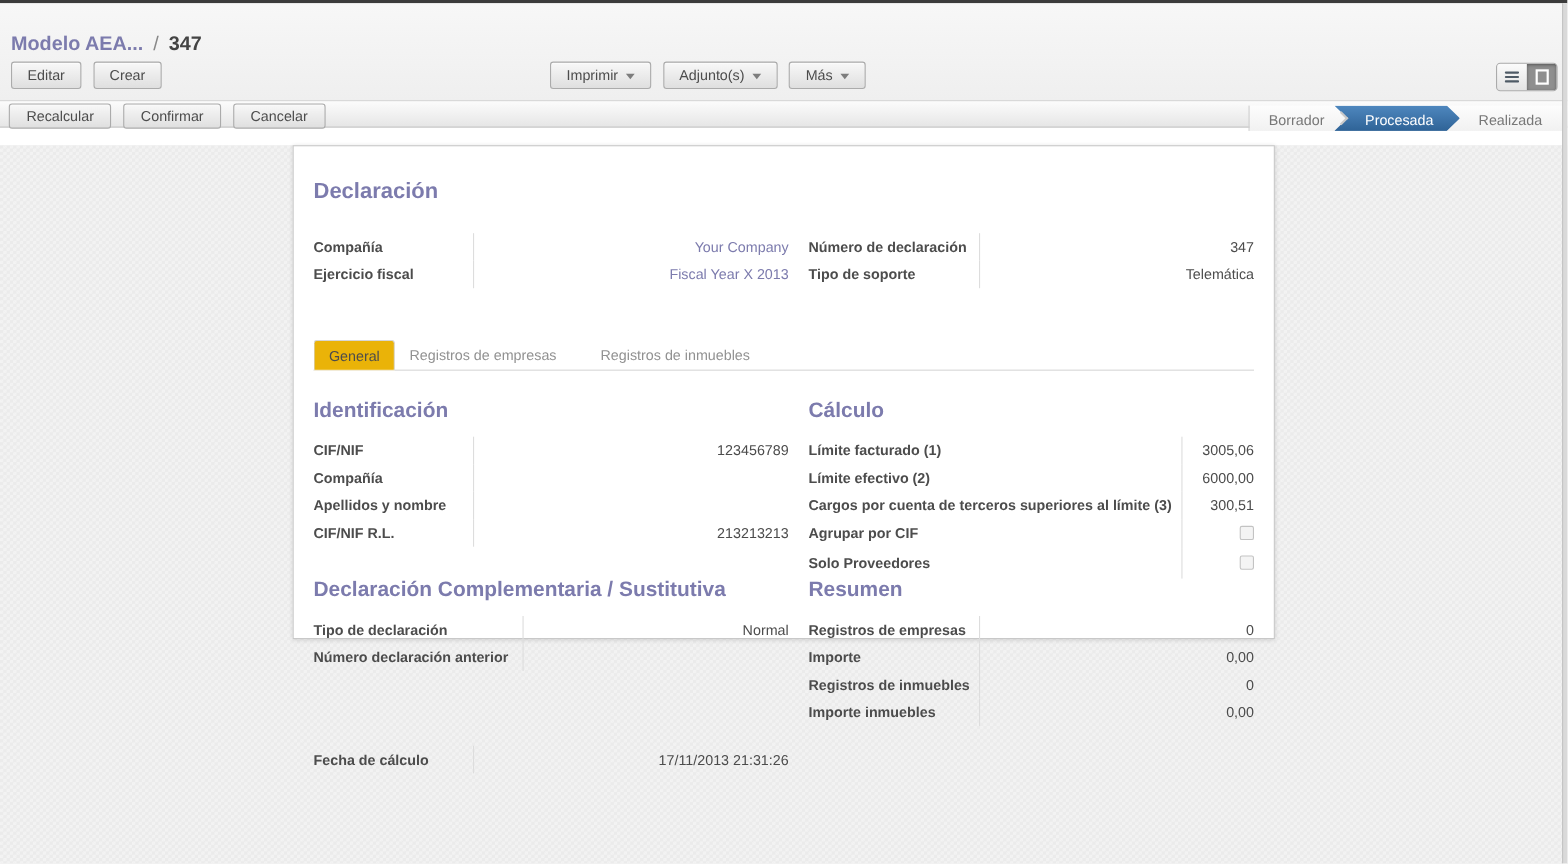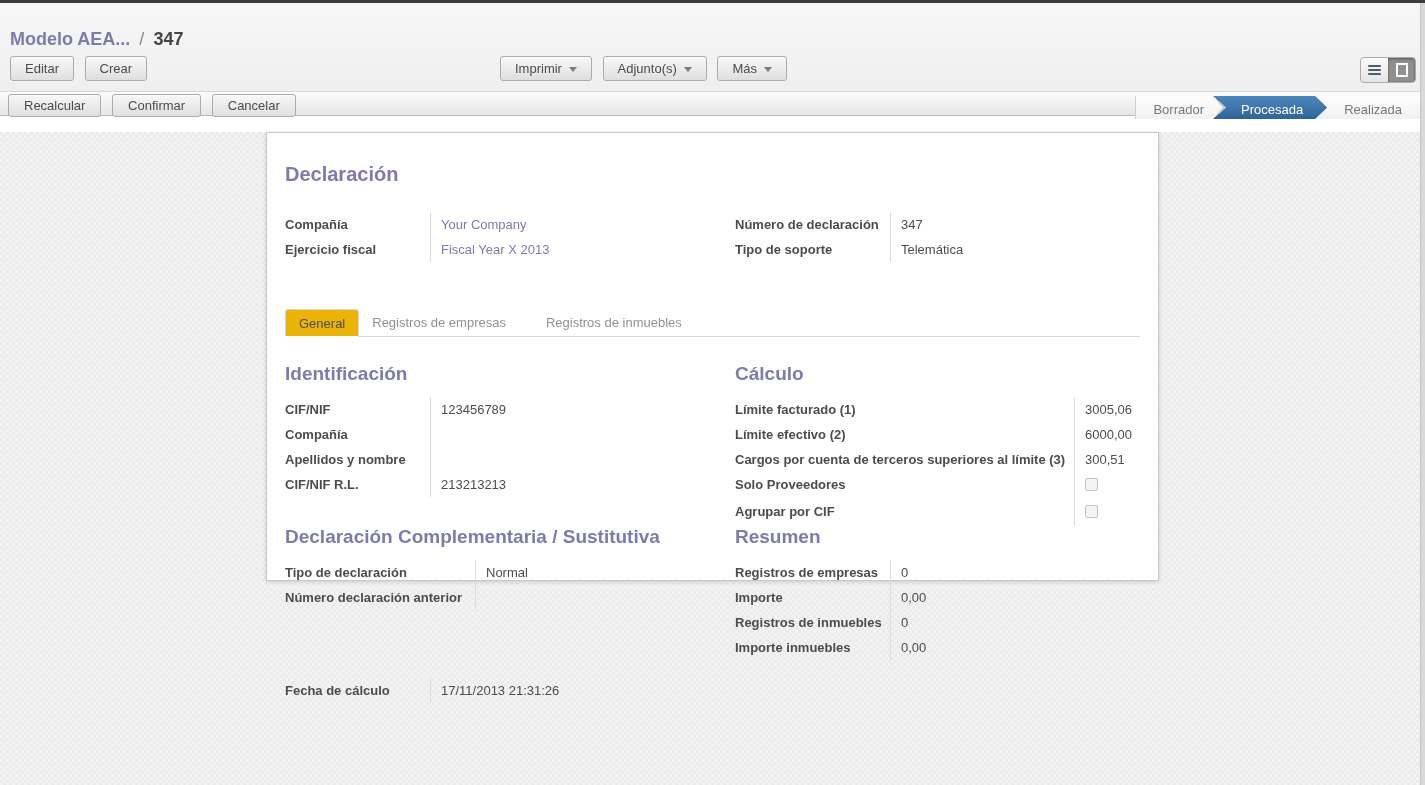--- a/index.html
+++ b/index.html
@@ -65,7 +65,7 @@
   .top-groups { margin-top:26px; }
   .frow { display:flex; min-height:25px; line-height:25px; }
   .flabel { font-weight:bold; color:#4c4c4c; padding-right:8px; }
-  .fval { flex:1; border-left:1px solid #ddd; padding-left:10px; color:#4c4c4c; }
+  .fval { flex:1; border-left:1px solid #ddd; padding-left:10px; color:#4c4c4c;text-align:right; }
   .fval.link { color:#7c7bad; cursor:pointer; }
   .w145 .flabel { width:145px; } .w155 .flabel { width:155px; }
   .w190 .flabel { width:190px; } .w339 .flabel { width:339px; }

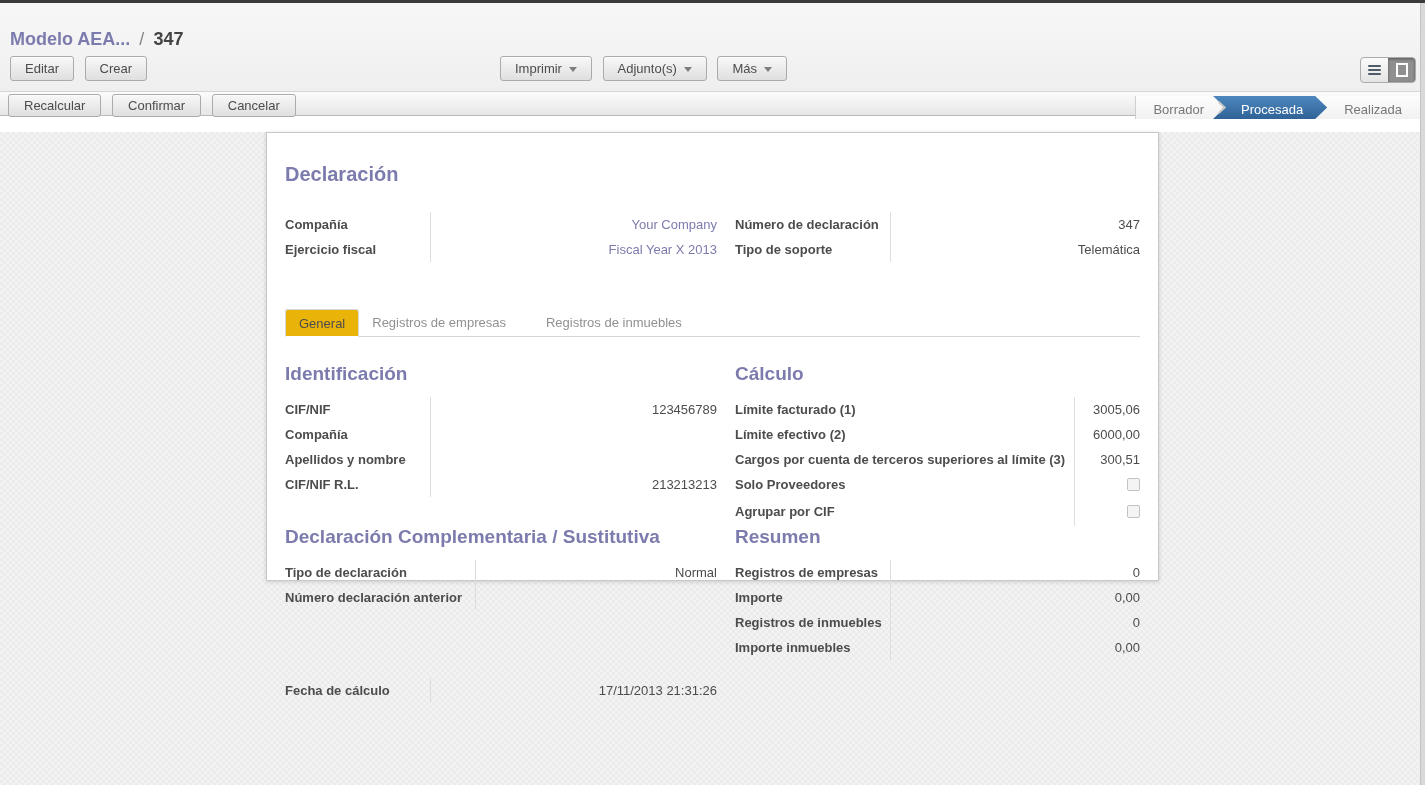--- a/index.html
+++ b/index.html
@@ -209,11 +209,11 @@
             <span class="fval">300,51</span>
           </div>
           <div class="frow" style="min-height:26px">
+            <span class="flabel">Agrupar por CIF</span>
+            <span class="fval"><span class="chk"></span></span>
+          </div>
+          <div class="frow" style="min-height:26px">
             <span class="flabel">Solo Proveedores</span>
-            <span class="fval"><span class="chk"></span></span>
-          </div>
-          <div class="frow" style="min-height:26px">
-            <span class="flabel">Agrupar por CIF</span>
             <span class="fval"><span class="chk"></span></span>
           </div>
         </div>

